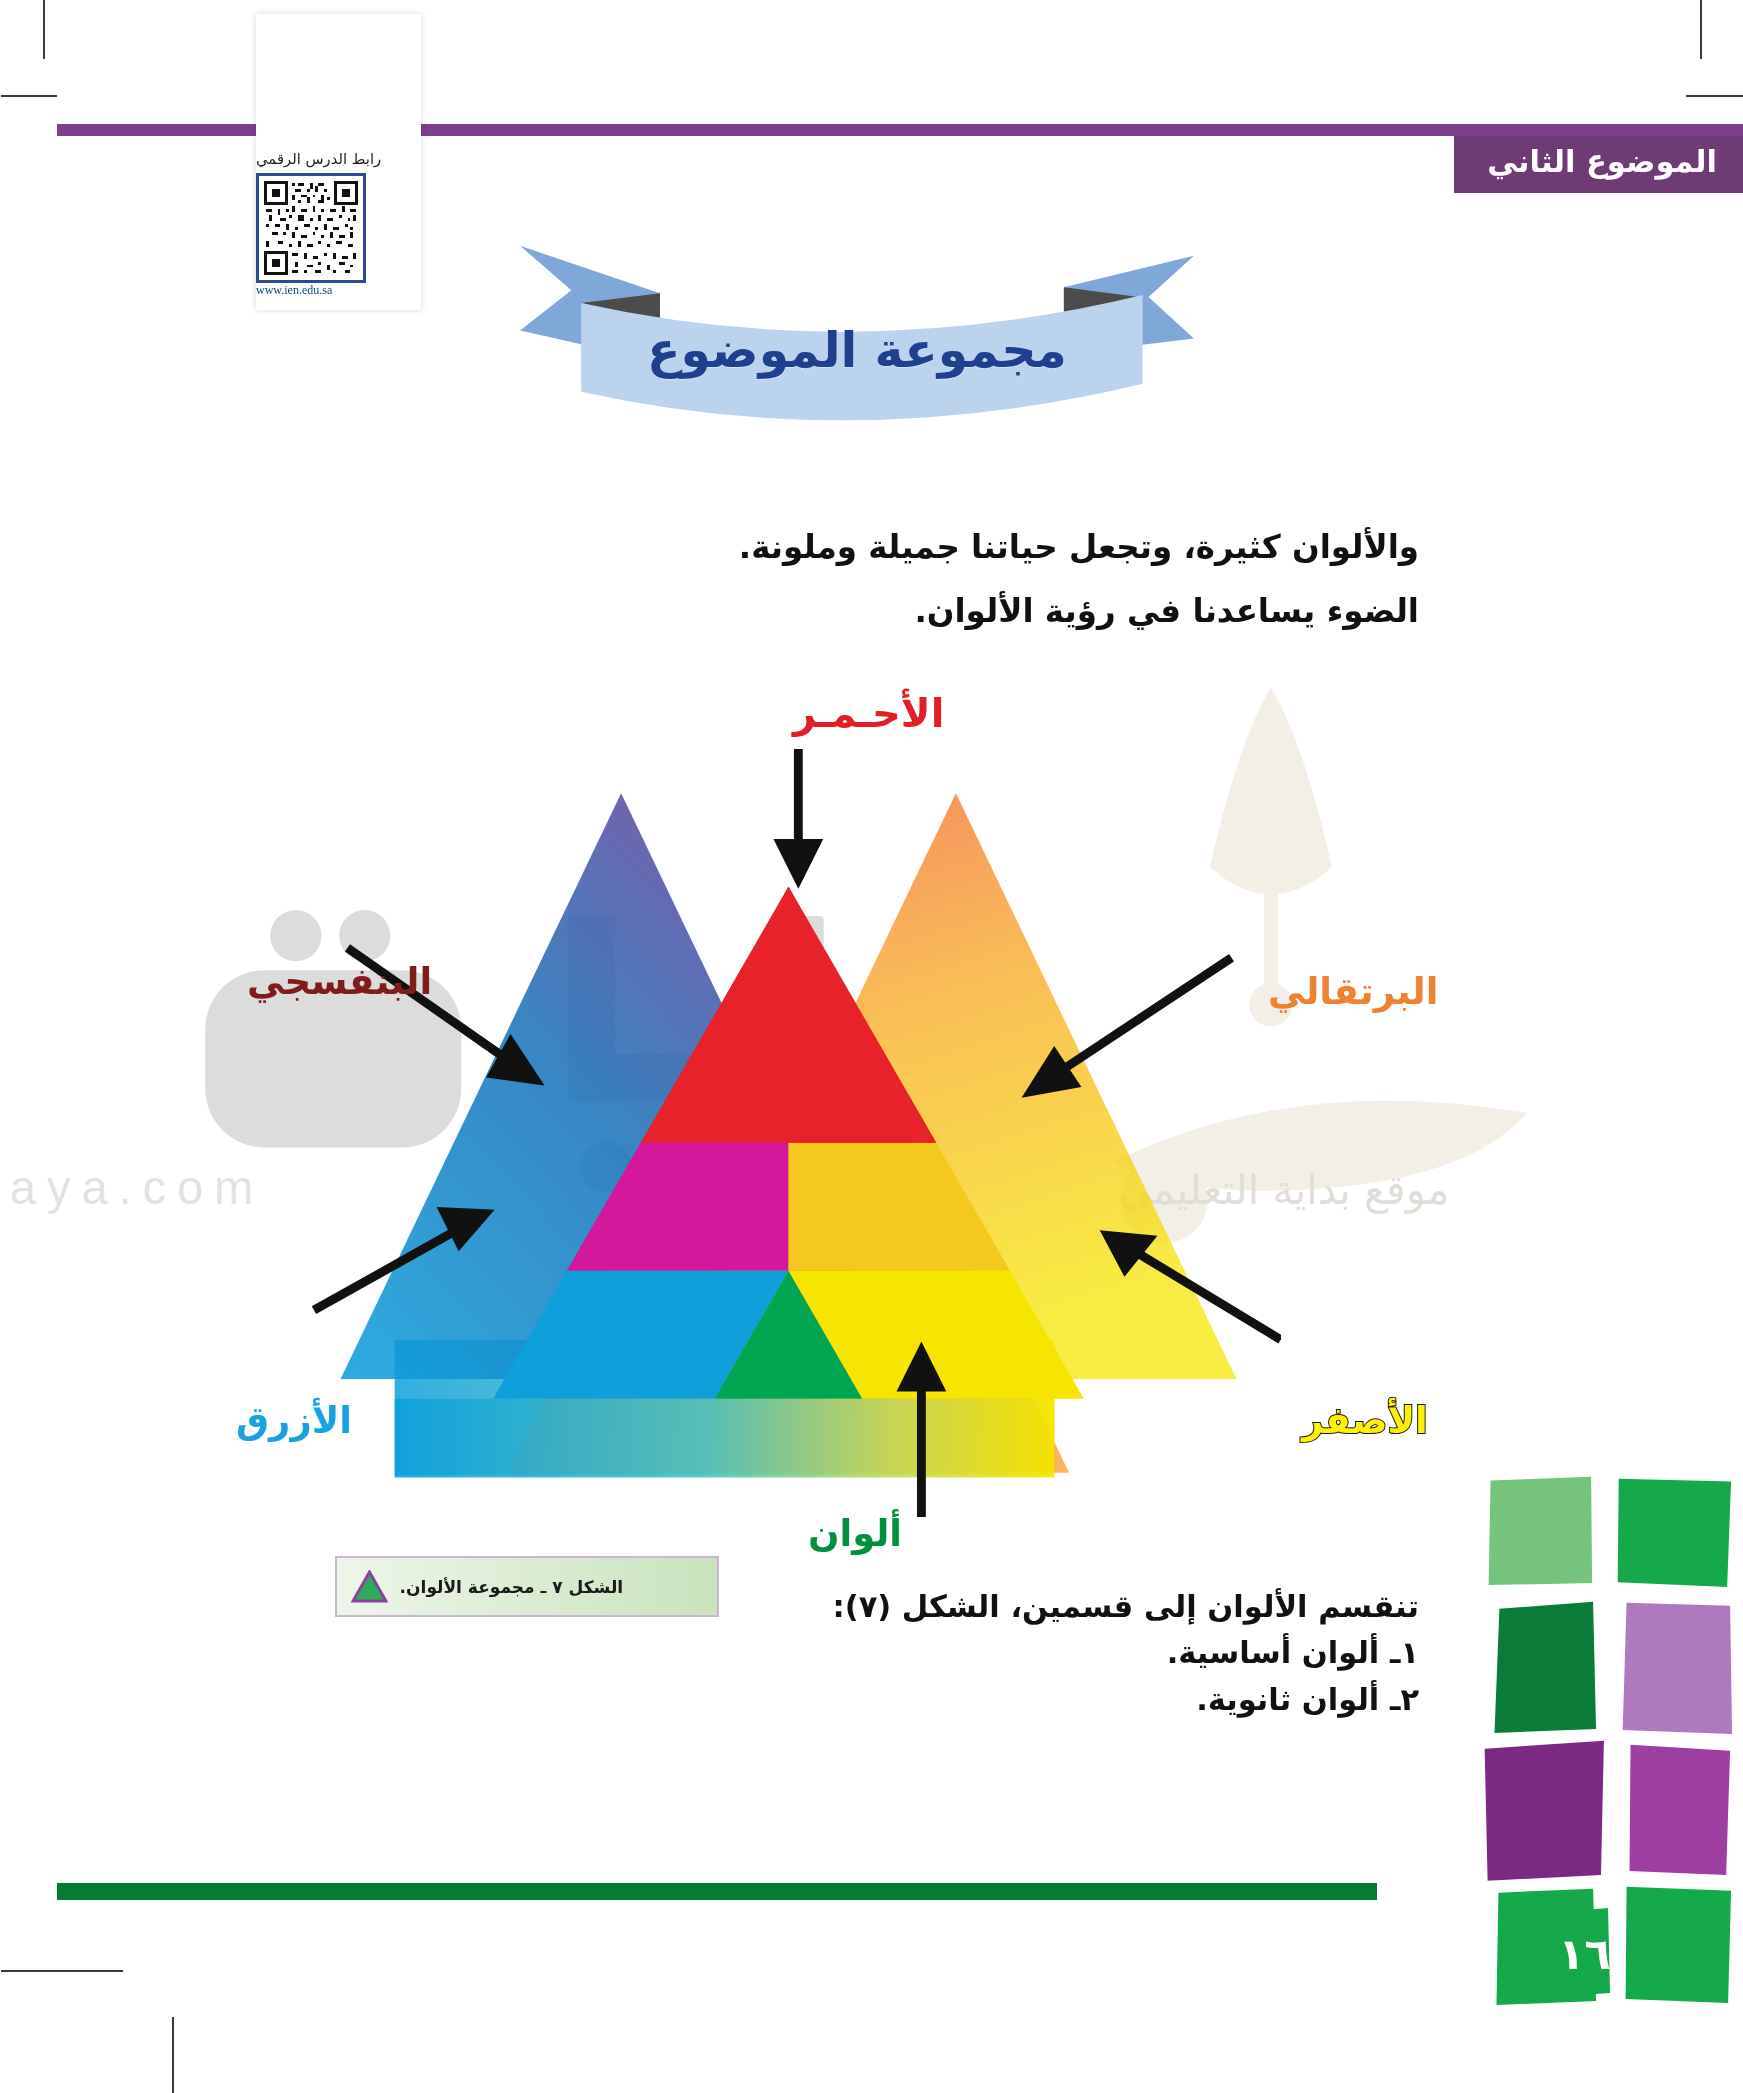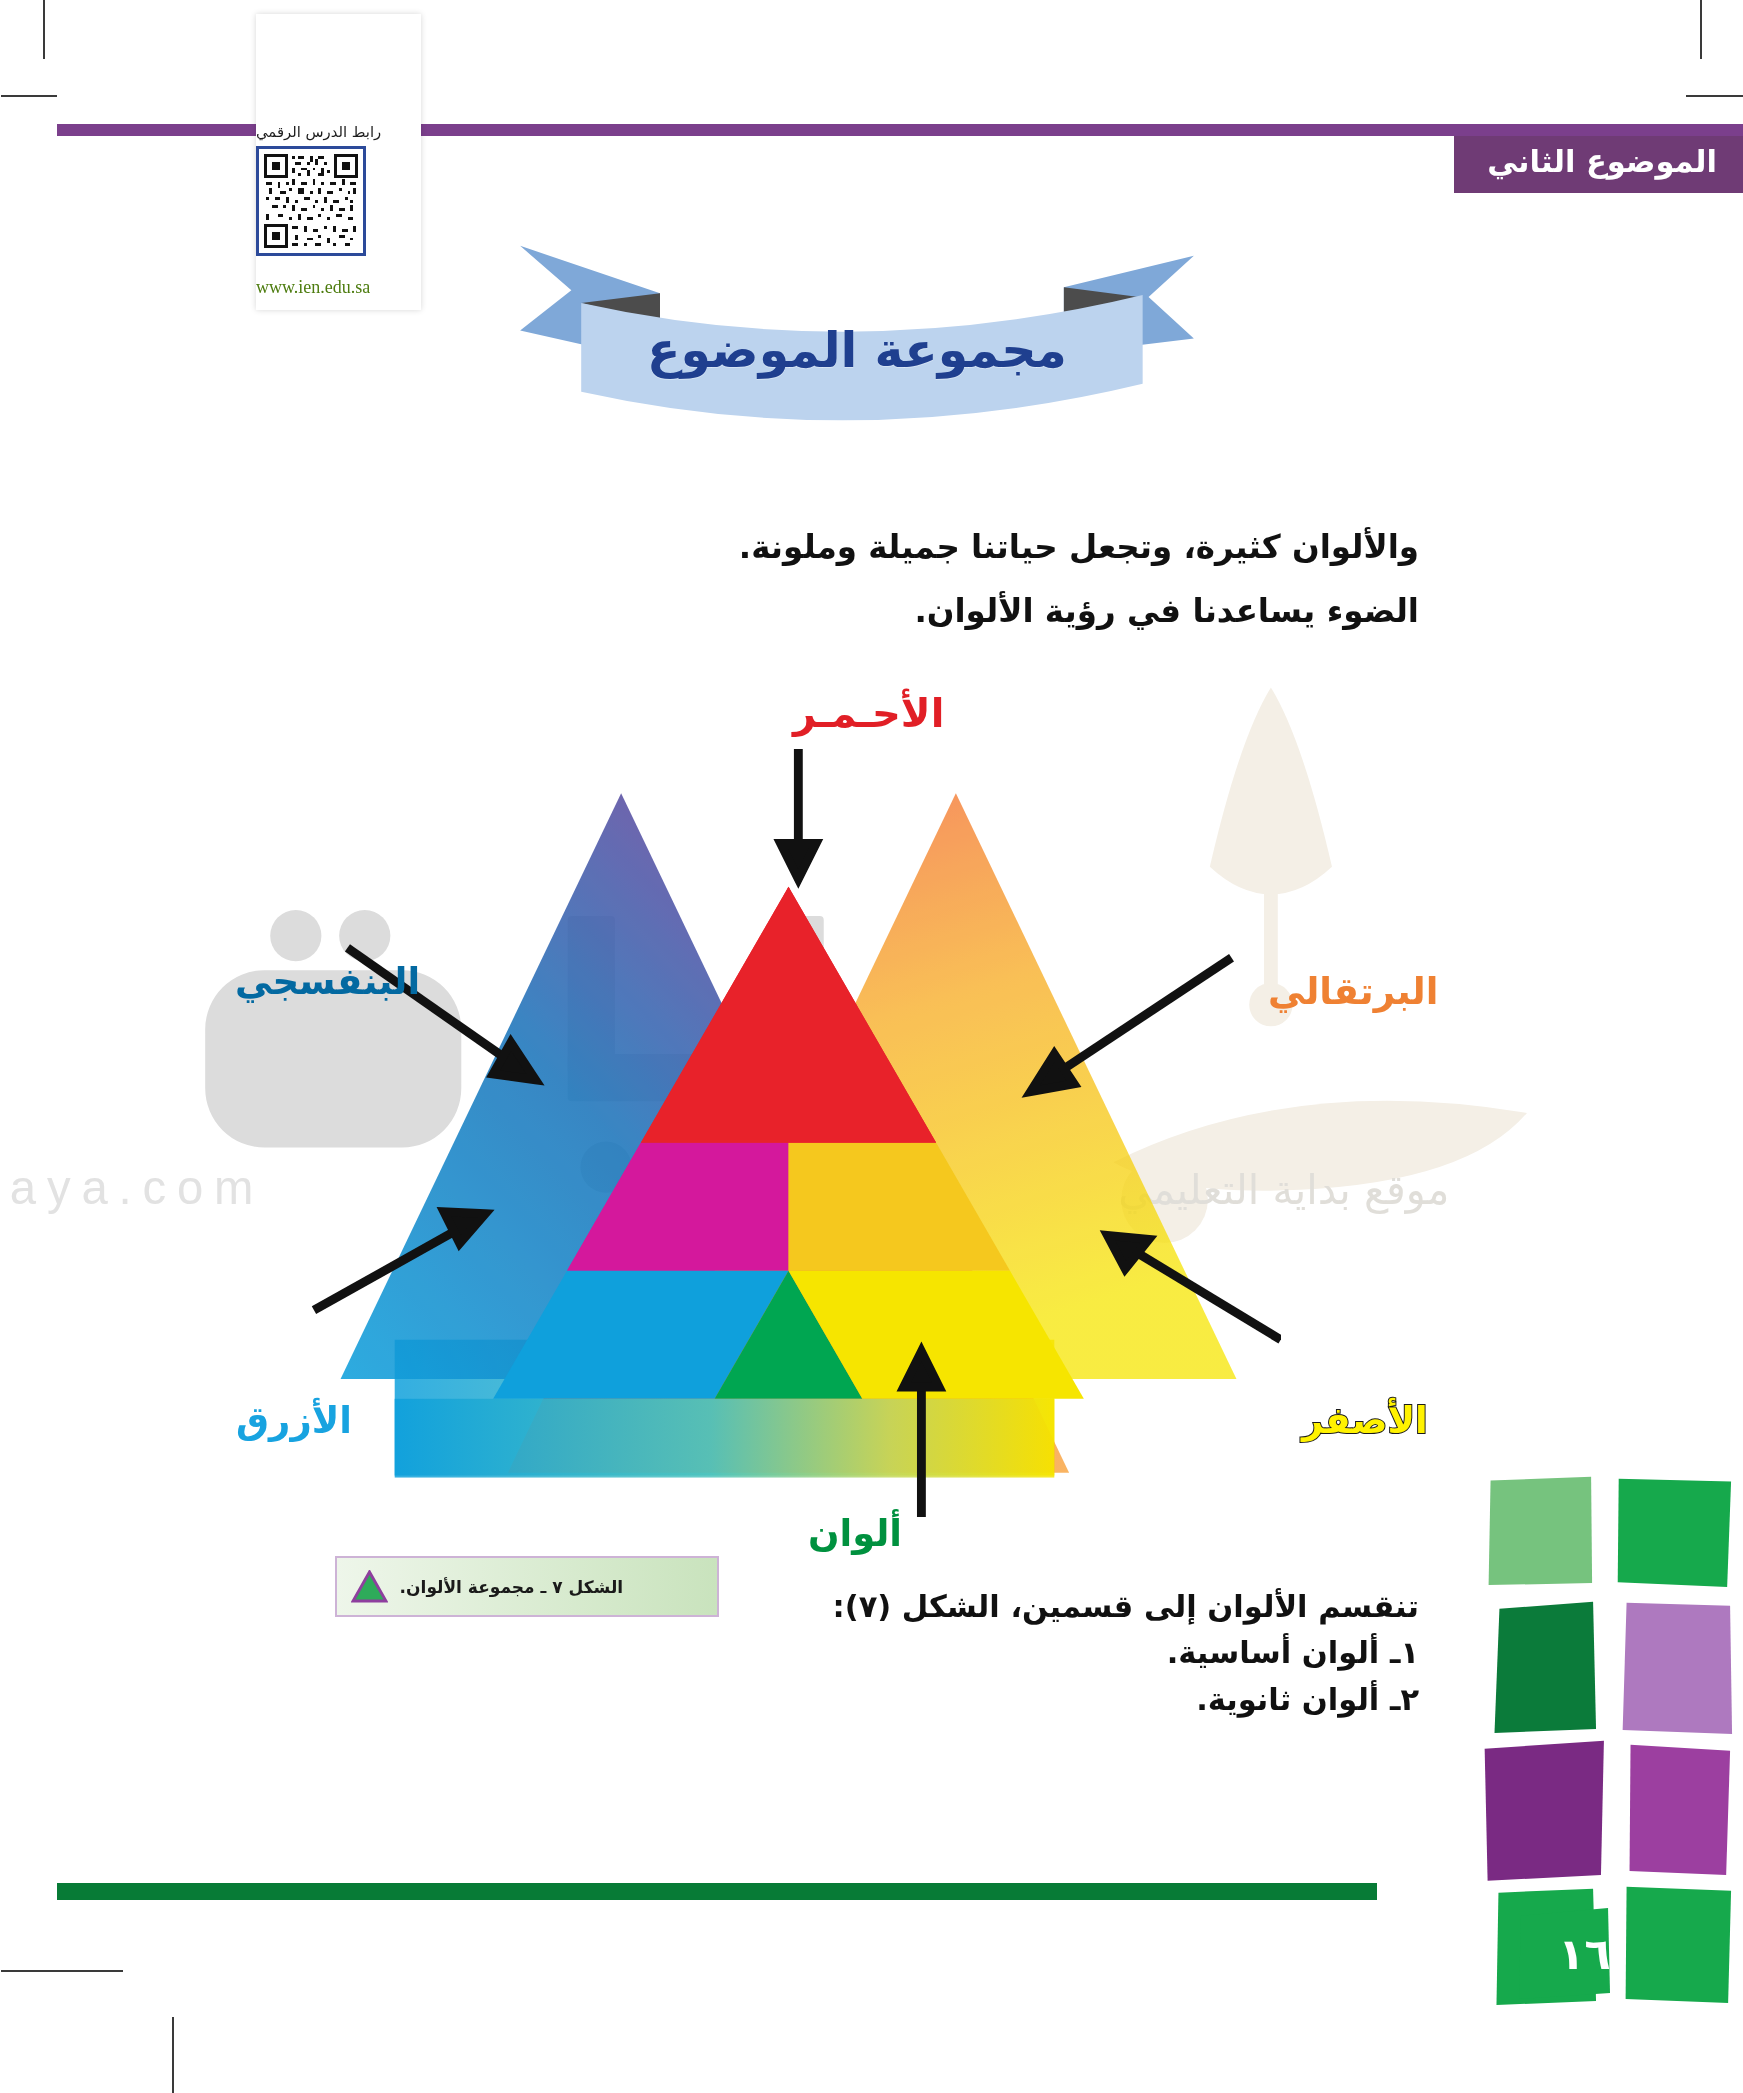--- a/index.html
+++ b/index.html
@@ -47,7 +47,7 @@
     font-family:"DejaVu Sans","Liberation Sans",sans-serif;}
   #qr-box{width:110px;height:110px;border:3px solid #2c4a9a;background:#fff;
     padding:3.9px;box-sizing:border-box;}
-  #qr-url{font-size:18px;color:#4d7c0f;margin-top:21px;
+  #qr-url{font-size:12px;color:#0c4a6e;margin-top:0;
     font-family:"Liberation Serif","DejaVu Serif",serif;}
 
   

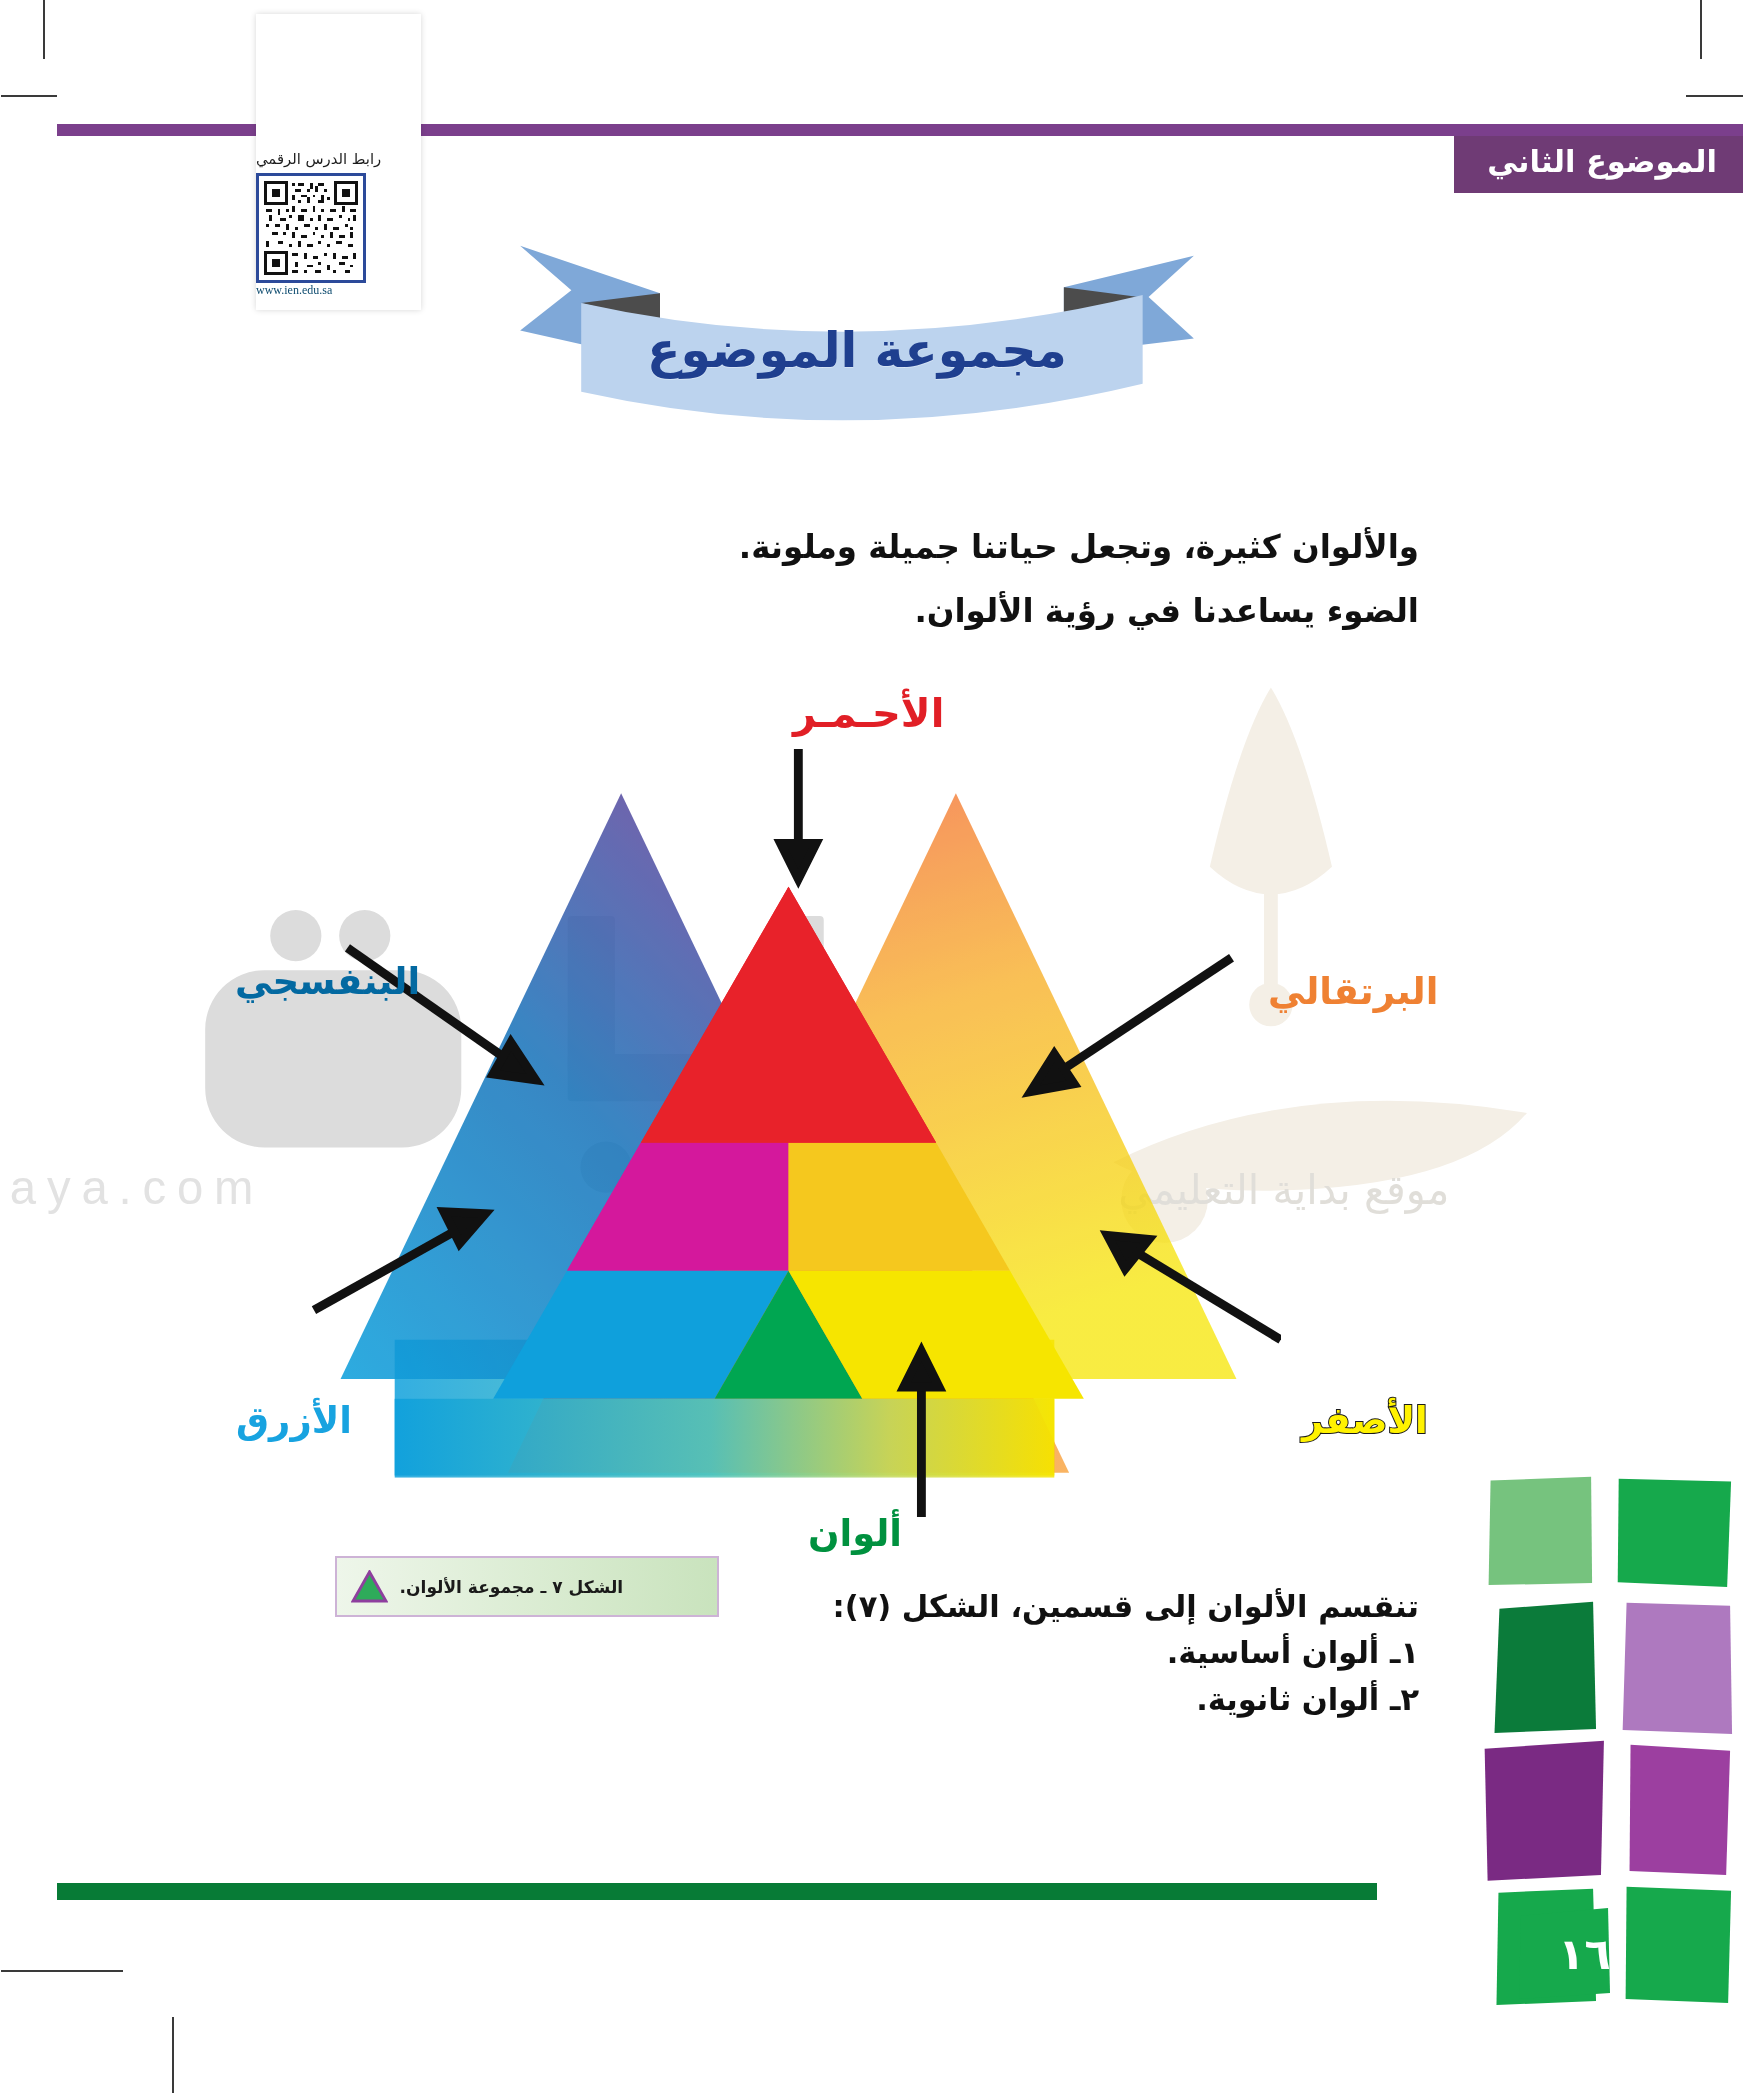--- a/index.html
+++ b/index.html
@@ -78,7 +78,7 @@
     font-family:"DejaVu Sans","Liberation Sans",sans-serif;
   }
   #label-red   {left:793px; top:690px; font-size:40px;color:#e11f26;}
-  #label-purple{left:235px; top:960px; font-size:37px;color:#0369a1;}
+  #label-purple{left:247px; top:960px; font-size:37px;color:#7f1d1d;}
   #label-orange{left:1268px;top:970px; font-size:37px;color:#ef8133;}
   #label-blue  {left:236px; top:1399px;font-size:37px;color:#18a3e0;}
   #label-green {left:808px; top:1512px;font-size:37px;color:#00913f;}

